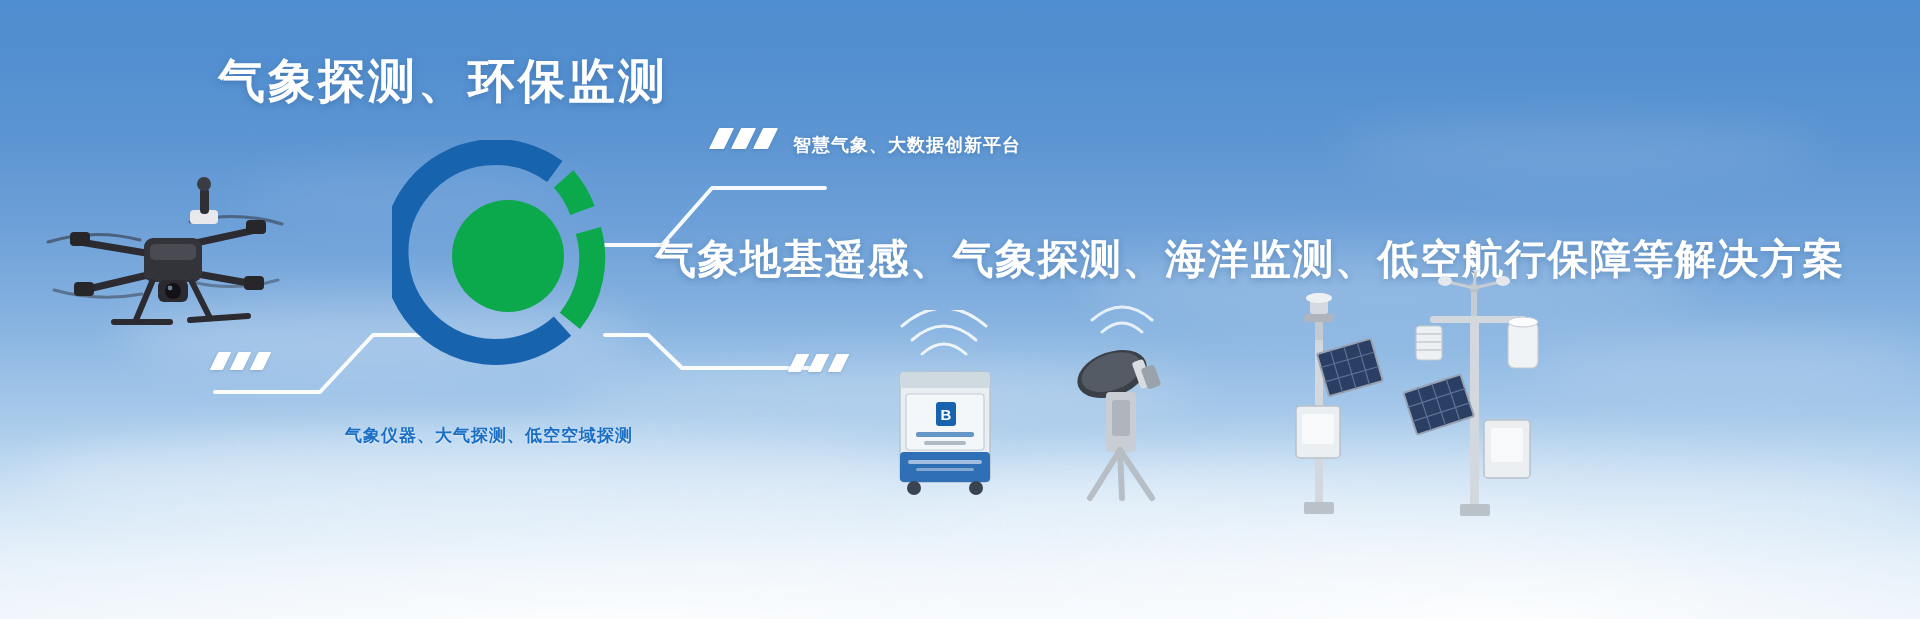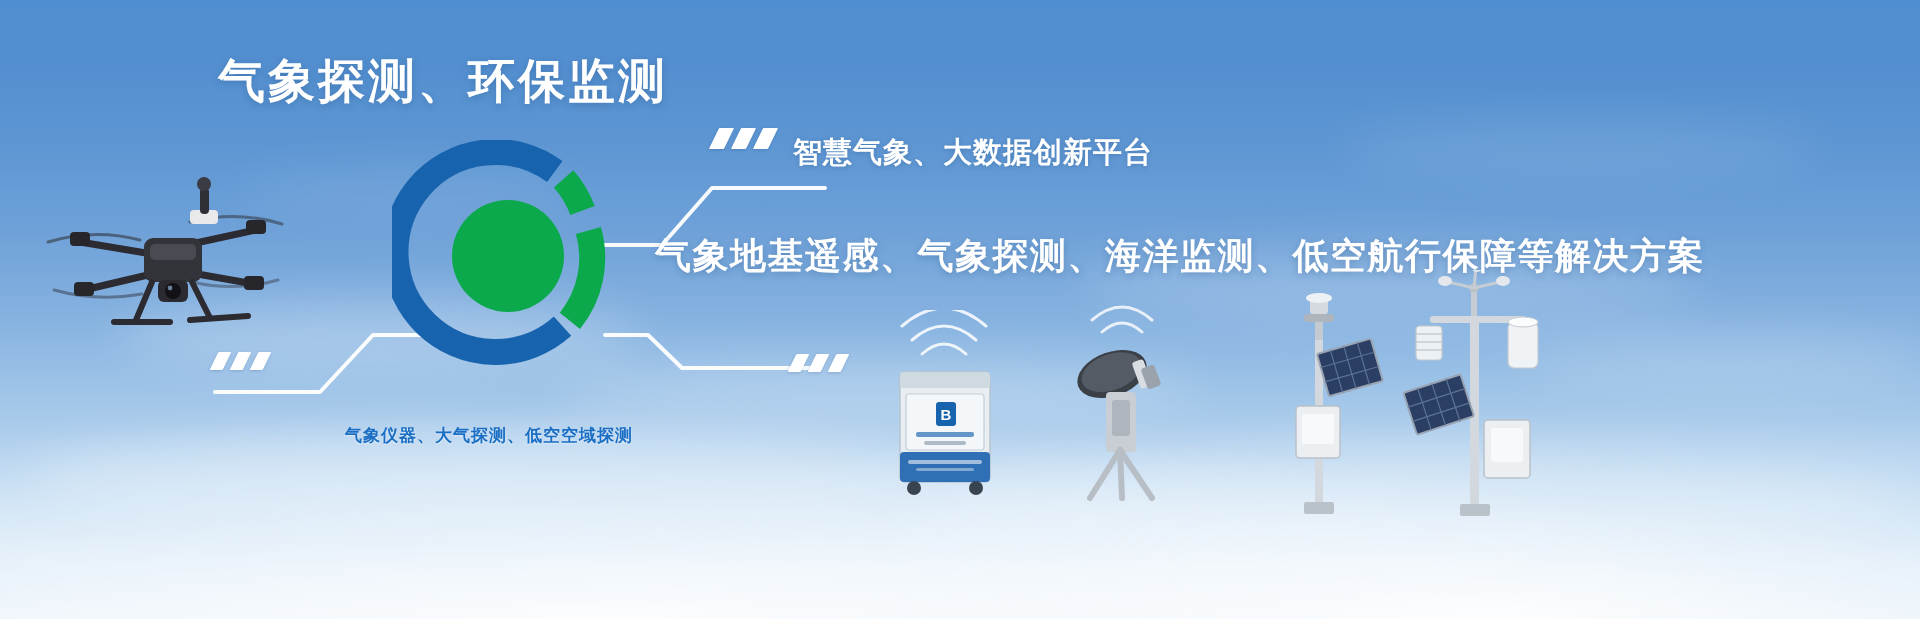--- a/index.html
+++ b/index.html
@@ -53,7 +53,7 @@
   
   #txt-top{
     position:absolute;left:793px;top:133px;
-    font-size:29px;font-weight:bold;color:#ffffff;letter-spacing:1px;
+    font-size:18px;font-weight:bold;color:#ffffff;letter-spacing:1px;
     white-space:nowrap;text-shadow:0 1px 5px rgba(28,70,120,.32);
   }
   #txt-main{

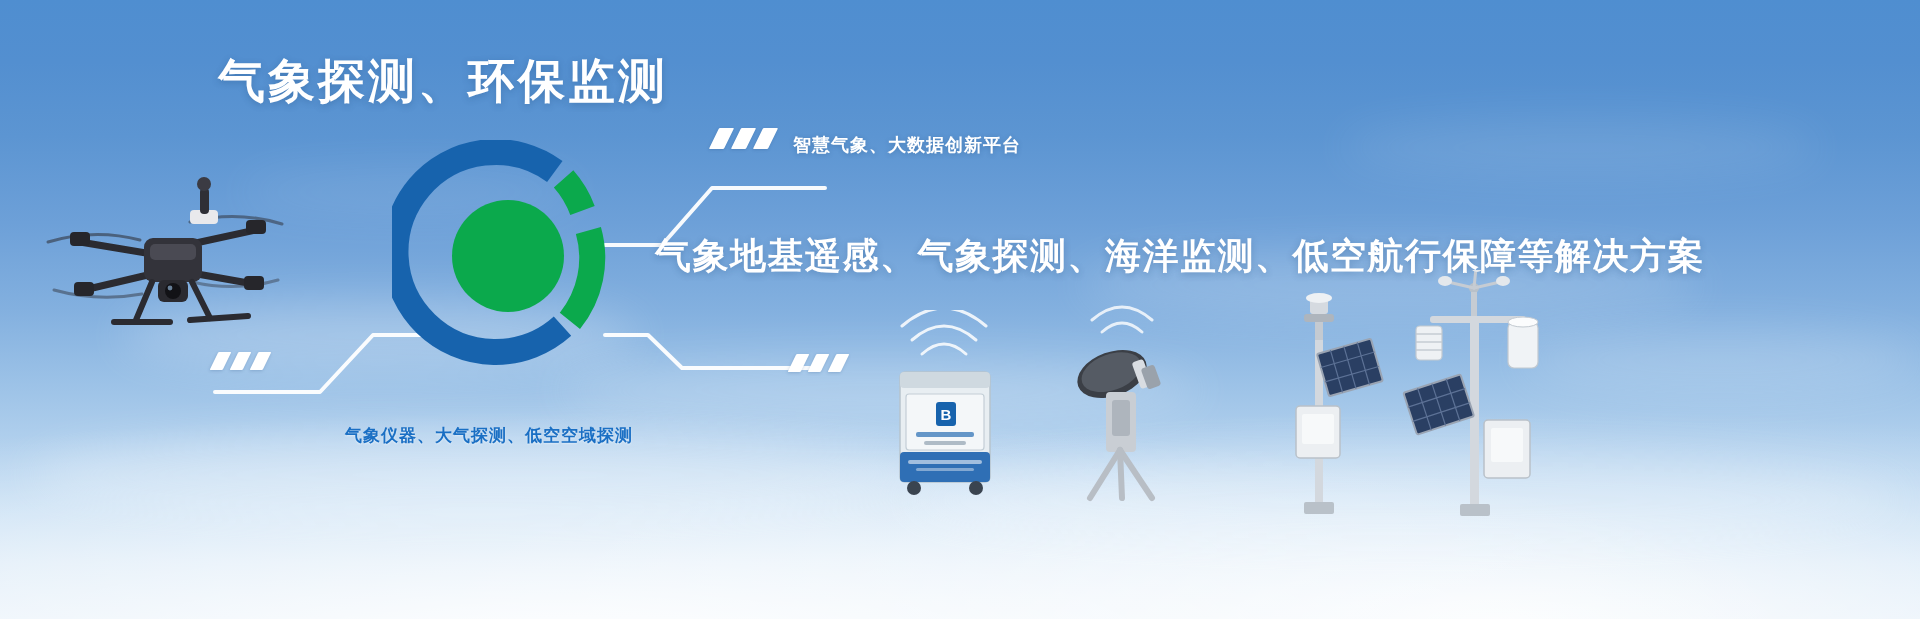--- a/index.html
+++ b/index.html
@@ -58,7 +58,7 @@
   }
   #txt-main{
     position:absolute;left:655px;top:232px;
-    font-size:36px;font-weight:bold;color:#ffffff;letter-spacing:1.5px;
+    font-size:41px;font-weight:bold;color:#ffffff;letter-spacing:1.5px;
     white-space:nowrap;text-shadow:0 2px 7px rgba(28,70,120,.30);
   }
   #txt-bottom{

